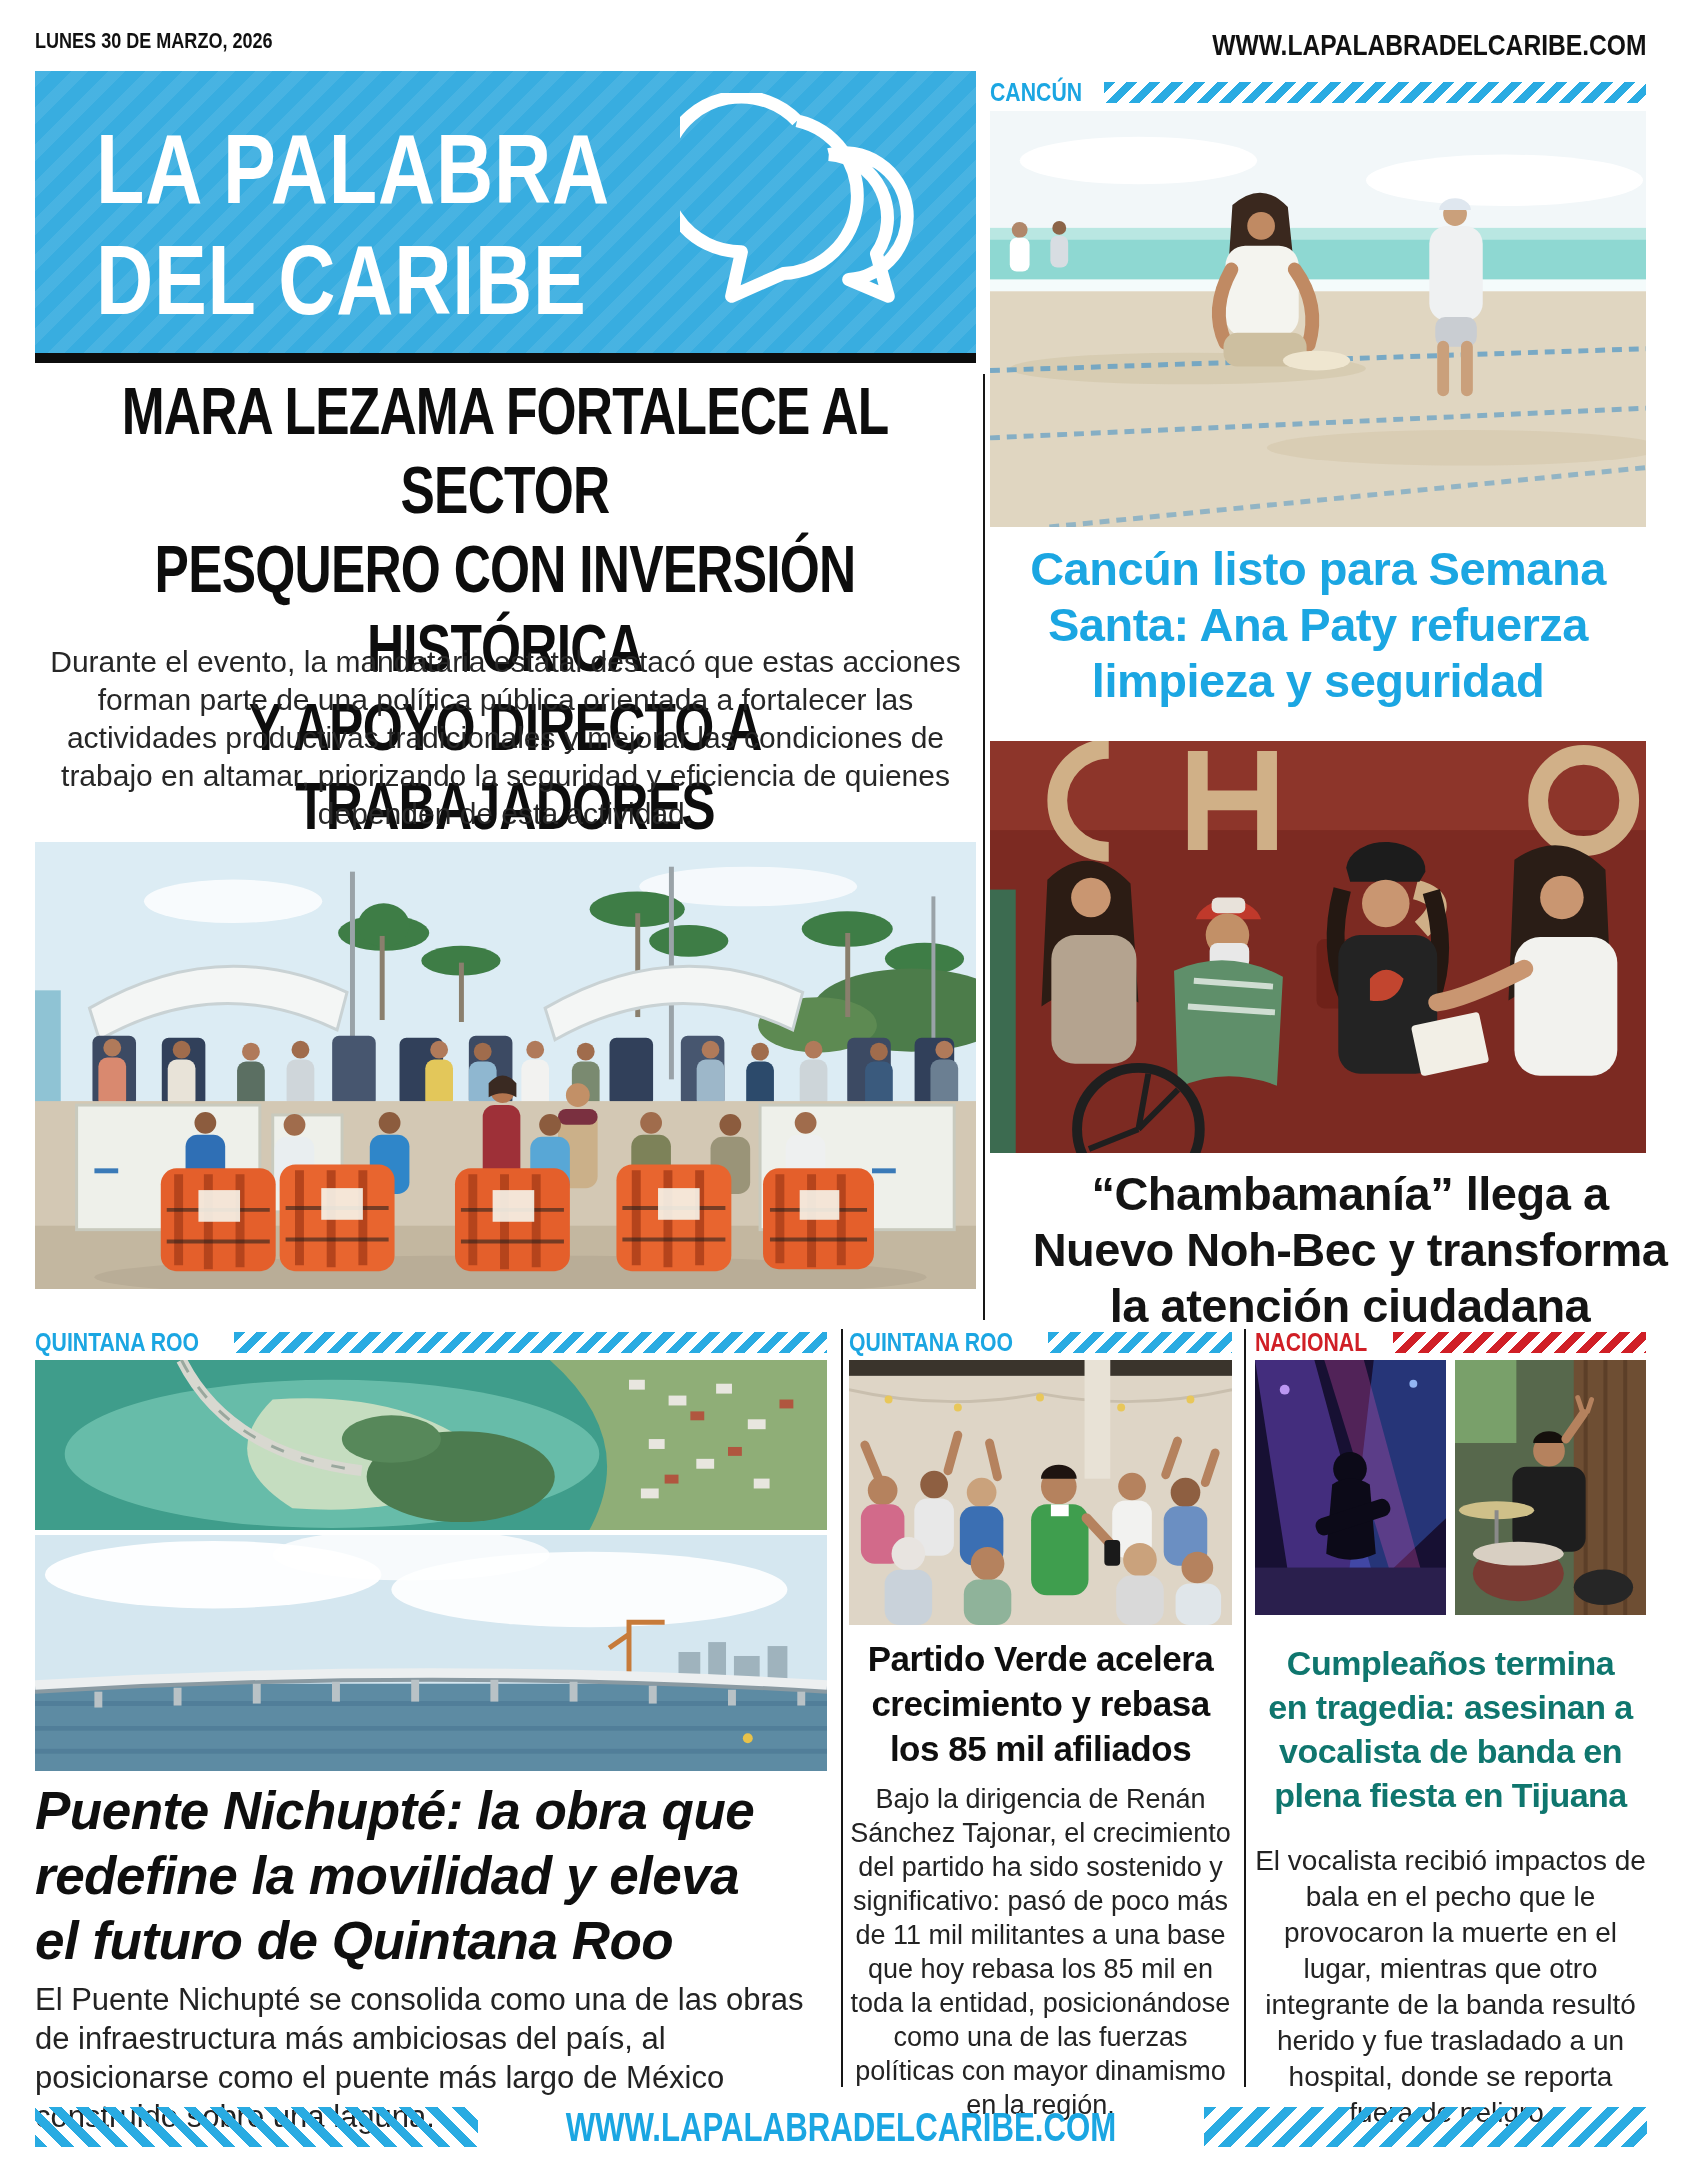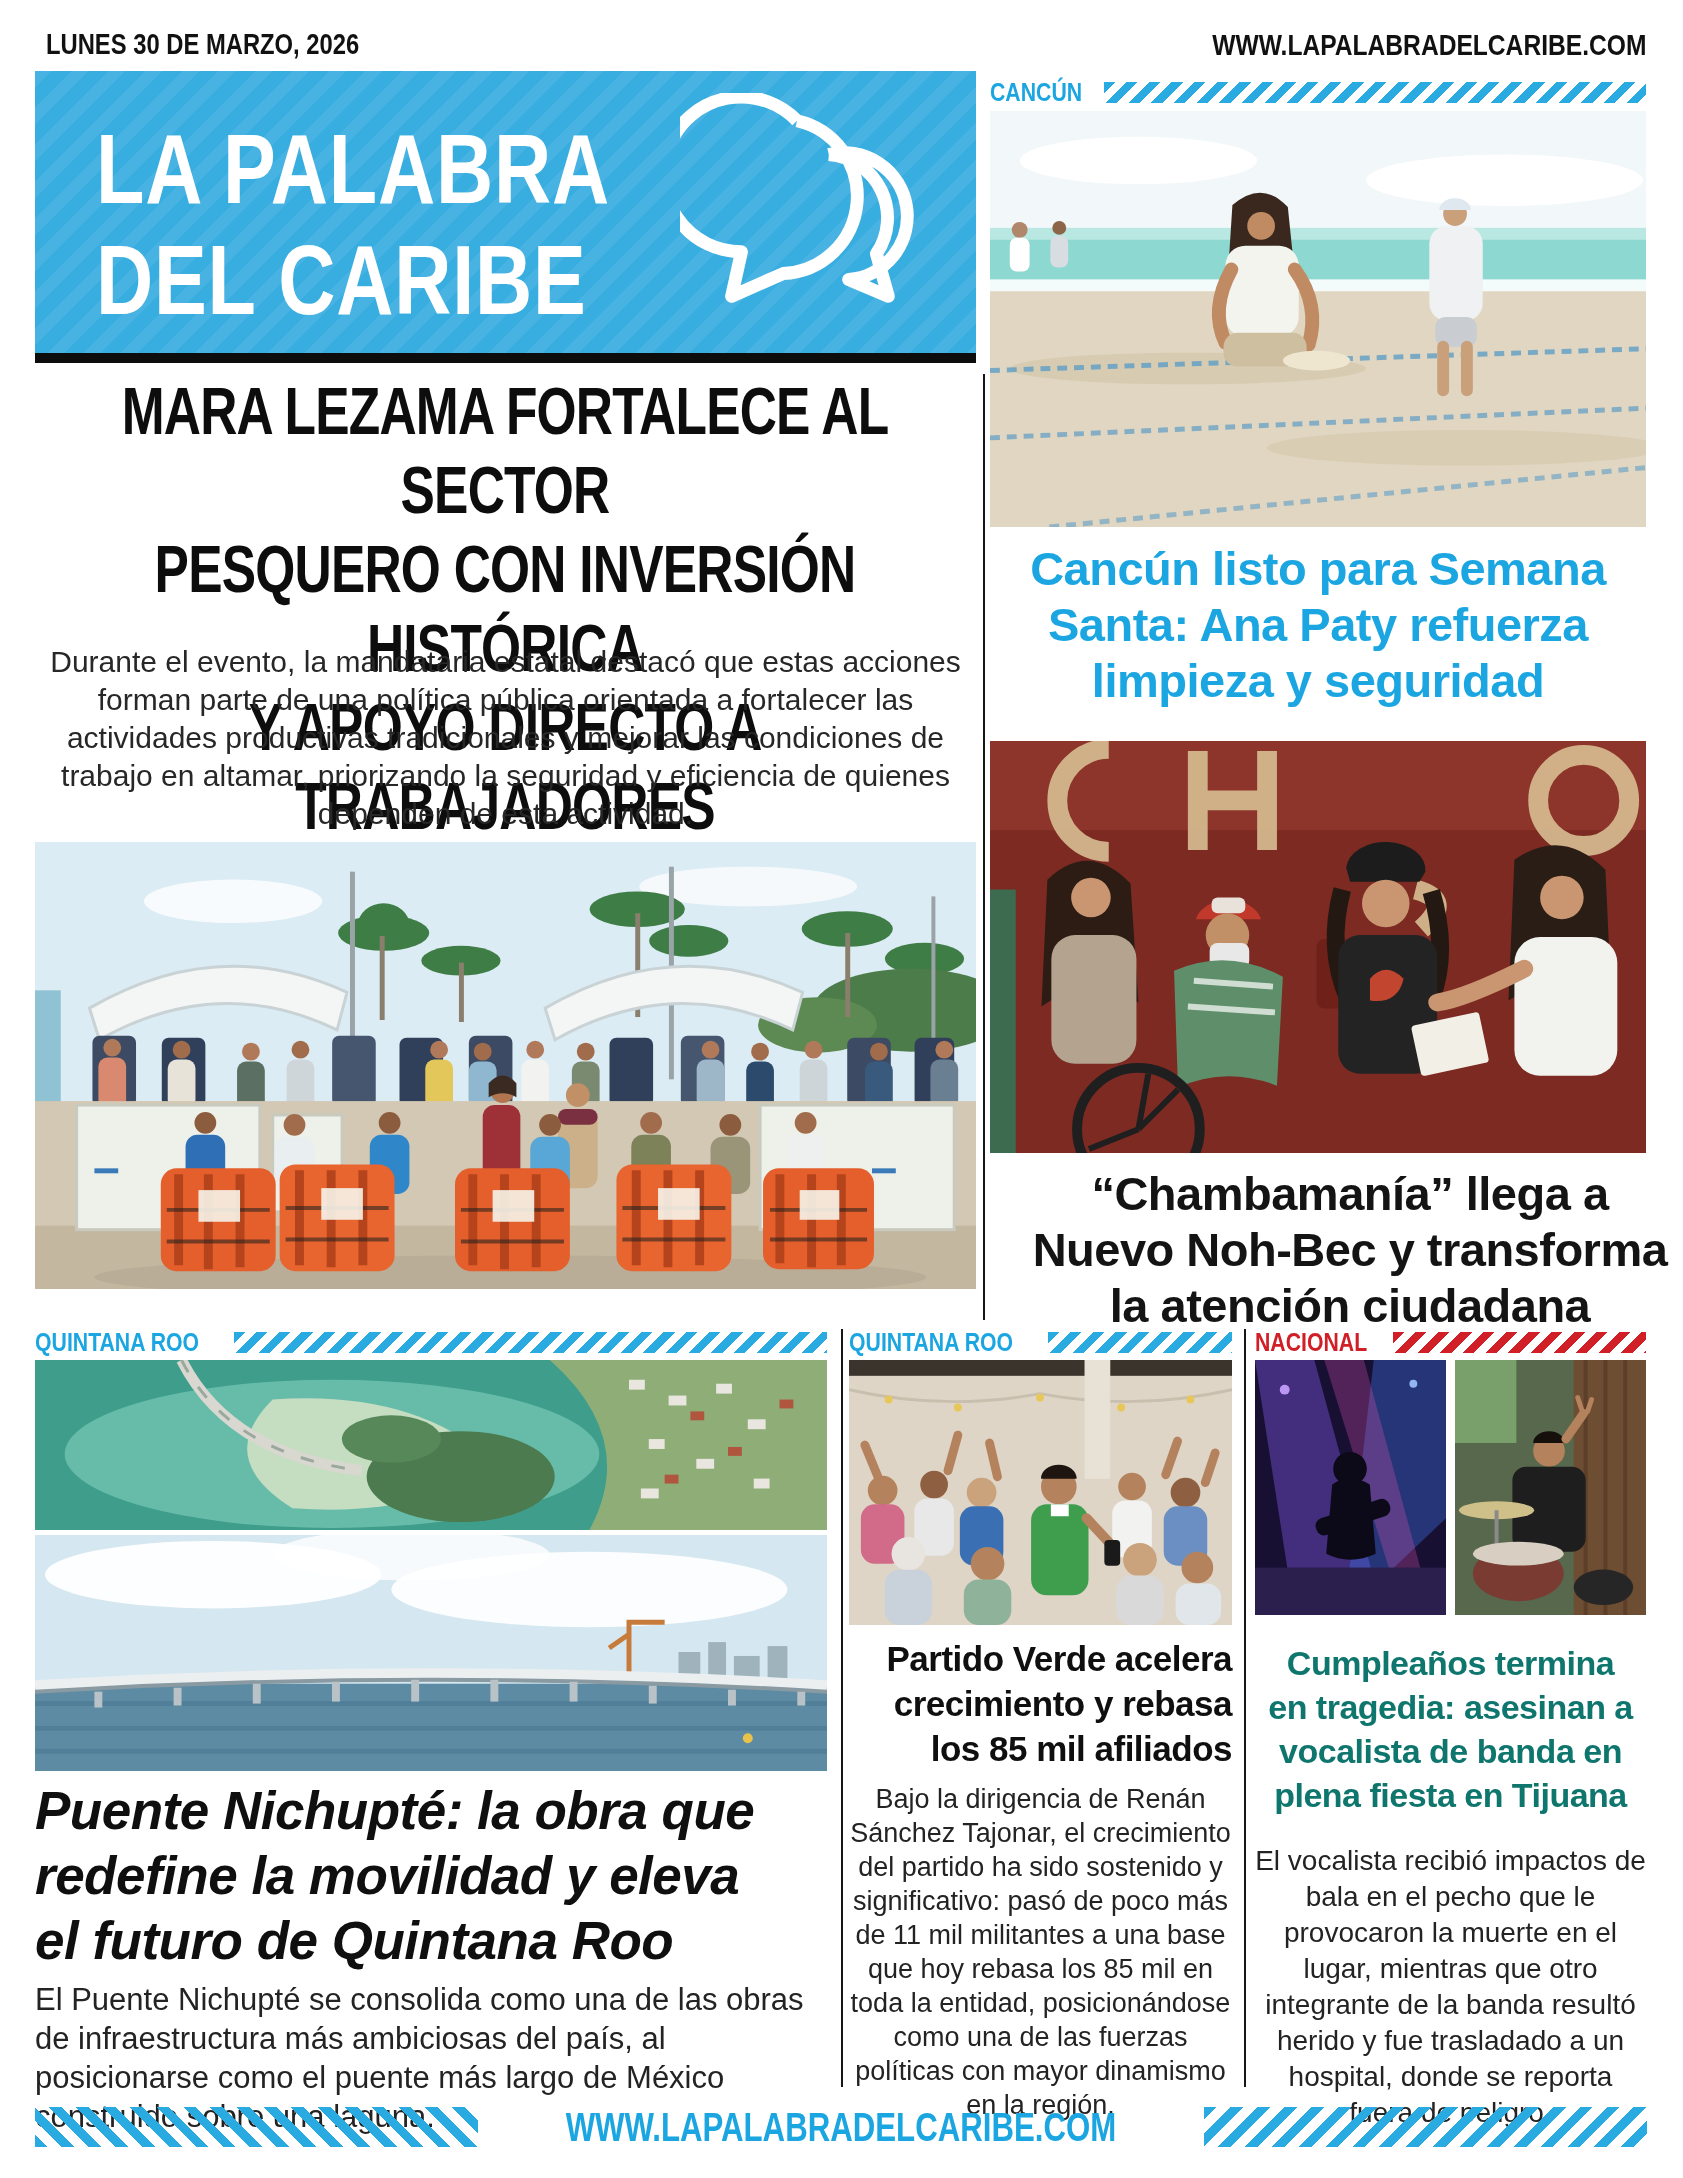--- a/index.html
+++ b/index.html
@@ -10,7 +10,7 @@
   .condL{display:block;transform:scaleX(.82);transform-origin:left center;white-space:nowrap;}
   .condR{display:block;transform:scaleX(.82);transform-origin:right center;white-space:nowrap;}
 
-  .topdate{left:46px;top:28px;font-size:29px;font-weight:bold;letter-spacing:0px;}
+  .topdate{left:35px;top:28px;font-size:22px;font-weight:bold;letter-spacing:0px;}
   .topurl{right:37px;top:28px;font-size:30px;font-weight:bold;text-align:right;}
 
   .masthead{left:35px;top:71px;width:941px;height:282px;background:#38ade0;

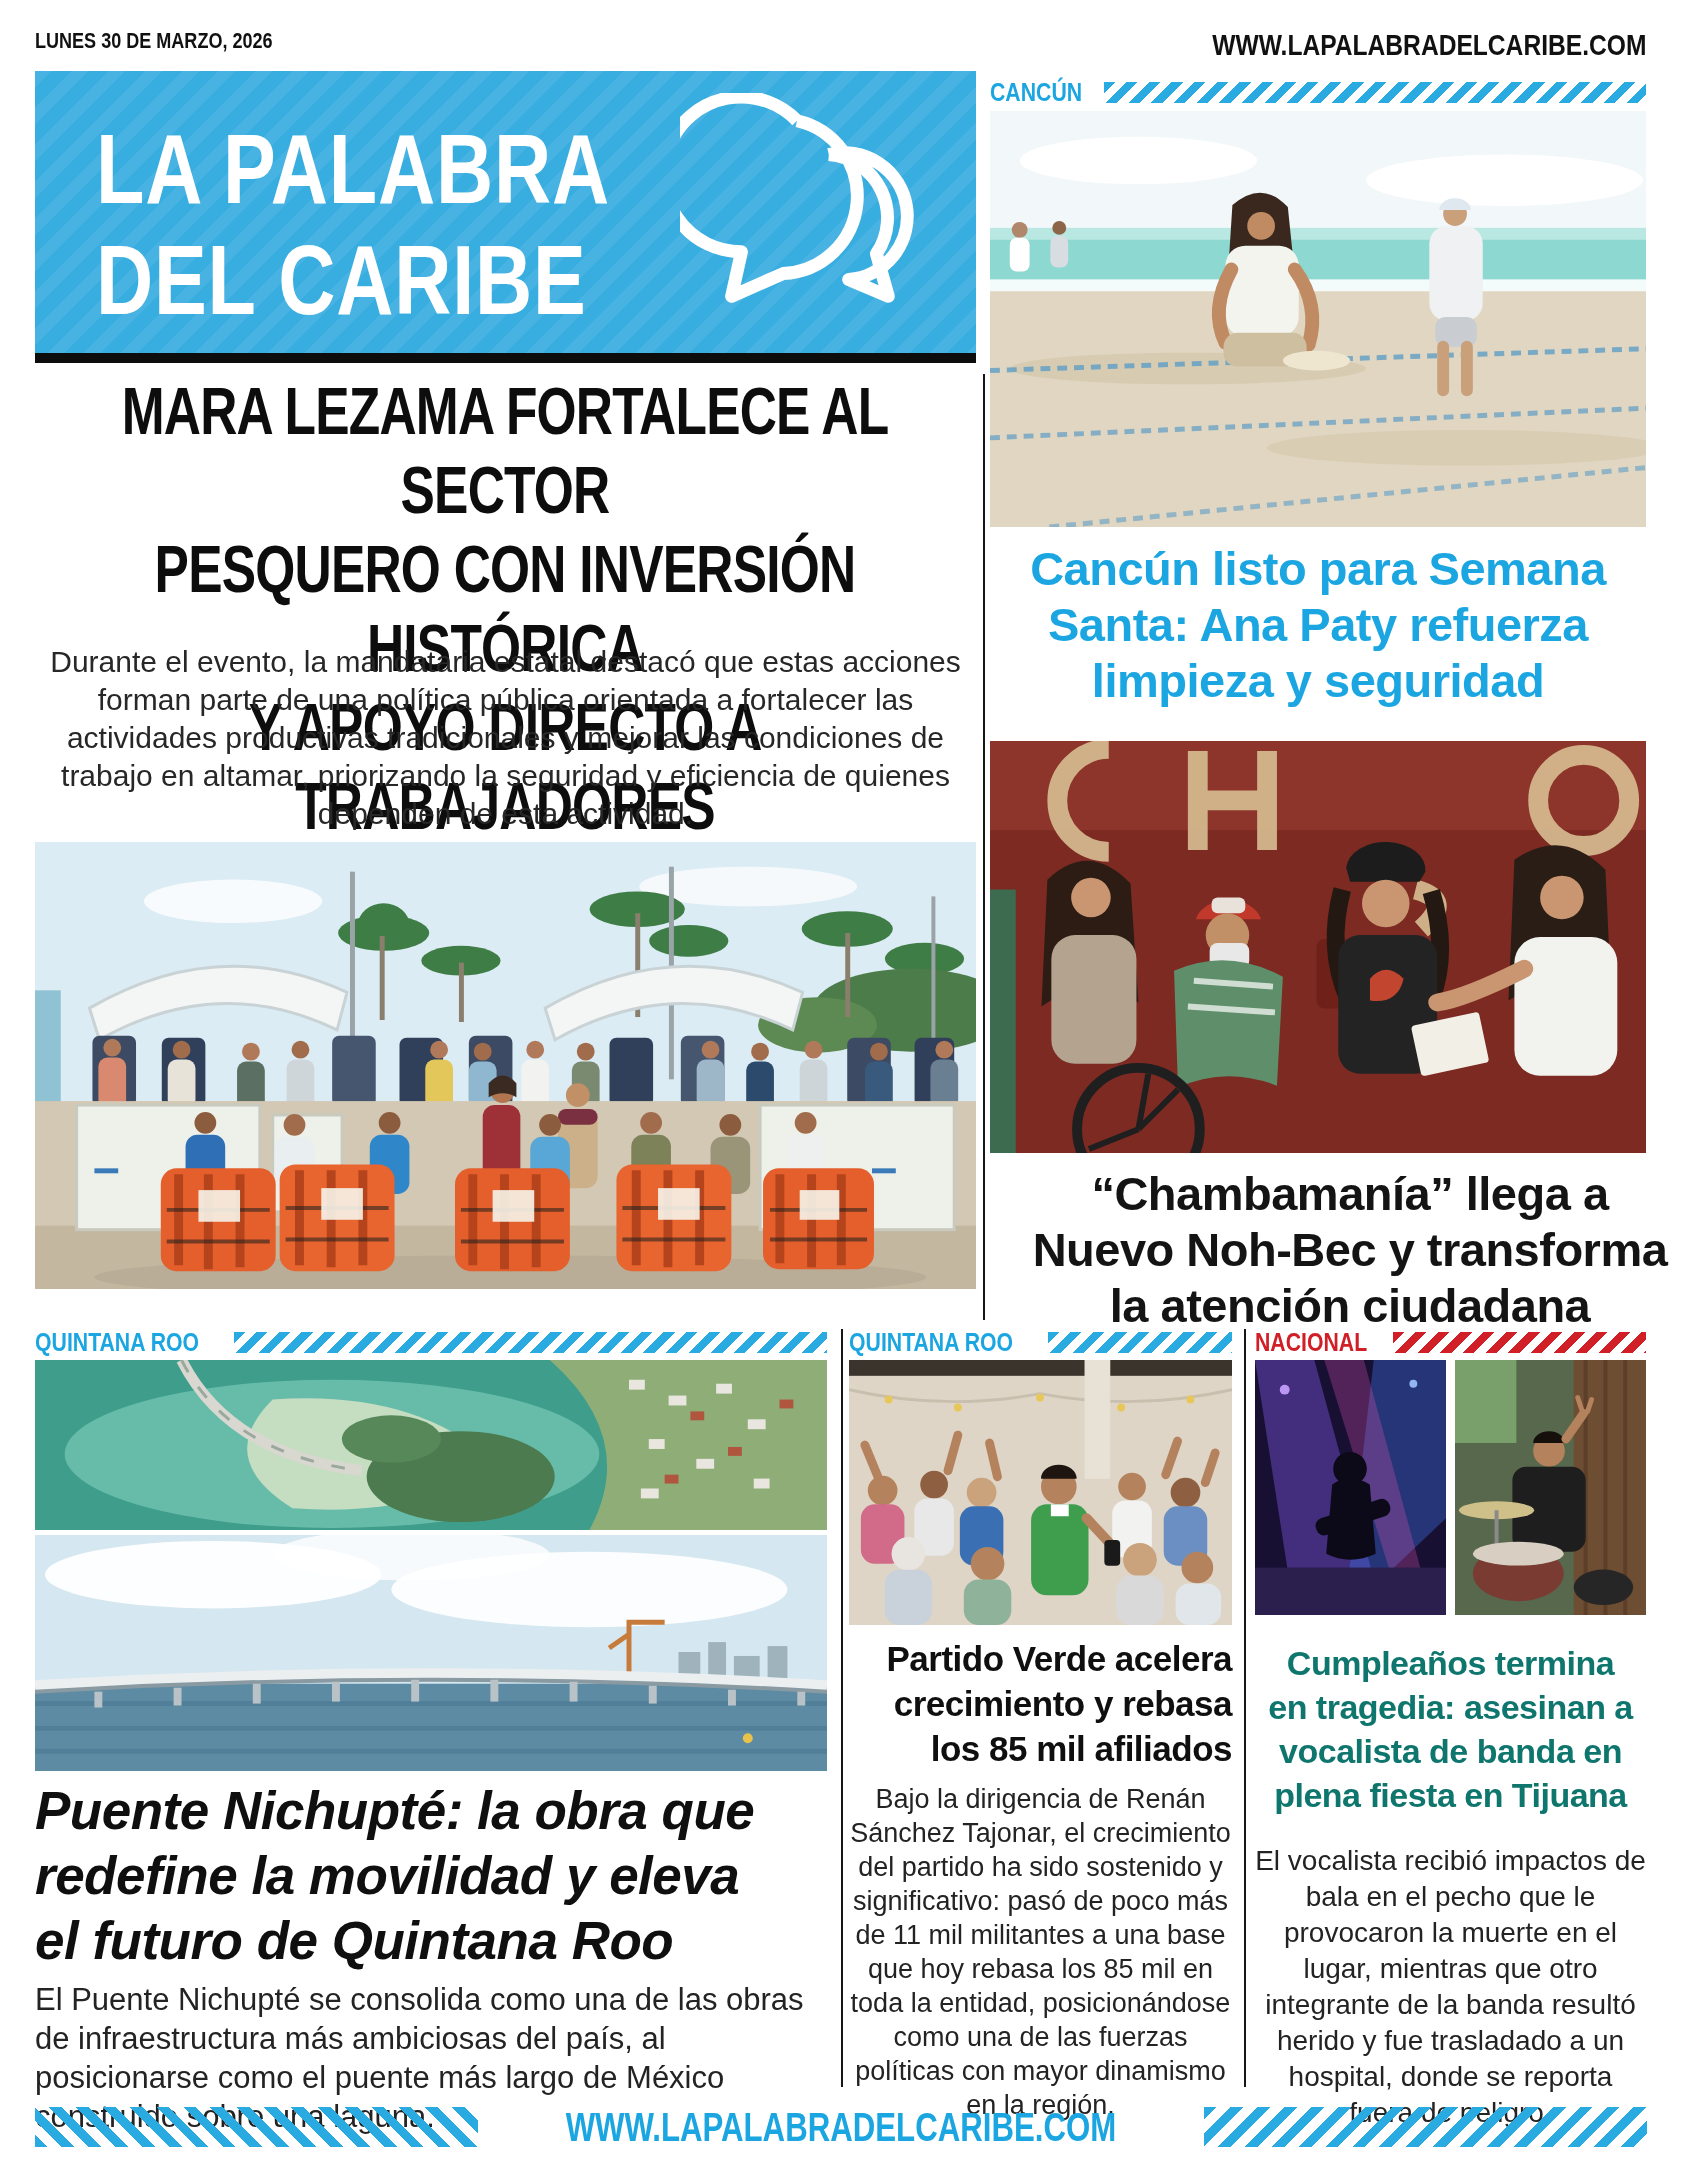--- a/index.html
+++ b/index.html
@@ -45,7 +45,7 @@
   .h-puente{left:35px;top:1778px;width:802px;text-align:left;font-size:53px;line-height:65px;
     font-weight:bold;color:#0f0f0f;white-space:pre-line;letter-spacing:-0.5px;font-style:italic;}
   .b-puente{left:35px;top:1980px;width:792px;font-size:31px;line-height:39px;color:#232323;}
-  .h-pvem{left:849px;top:1636px;width:383px;text-align:right;font-size:35px;line-height:45px;
+  .h-pvem{left:849px;top:1636px;width:383px;text-align:center;font-size:35px;line-height:45px;
     font-weight:bold;color:#0f0f0f;white-space:pre-line;letter-spacing:-0.5px;}
   .b-pvem{left:849px;top:1782px;width:383px;text-align:center;font-size:27px;line-height:34px;color:#232323;}
   .h-nac{left:1255px;top:1641px;width:391px;text-align:center;font-size:34px;line-height:44px;

